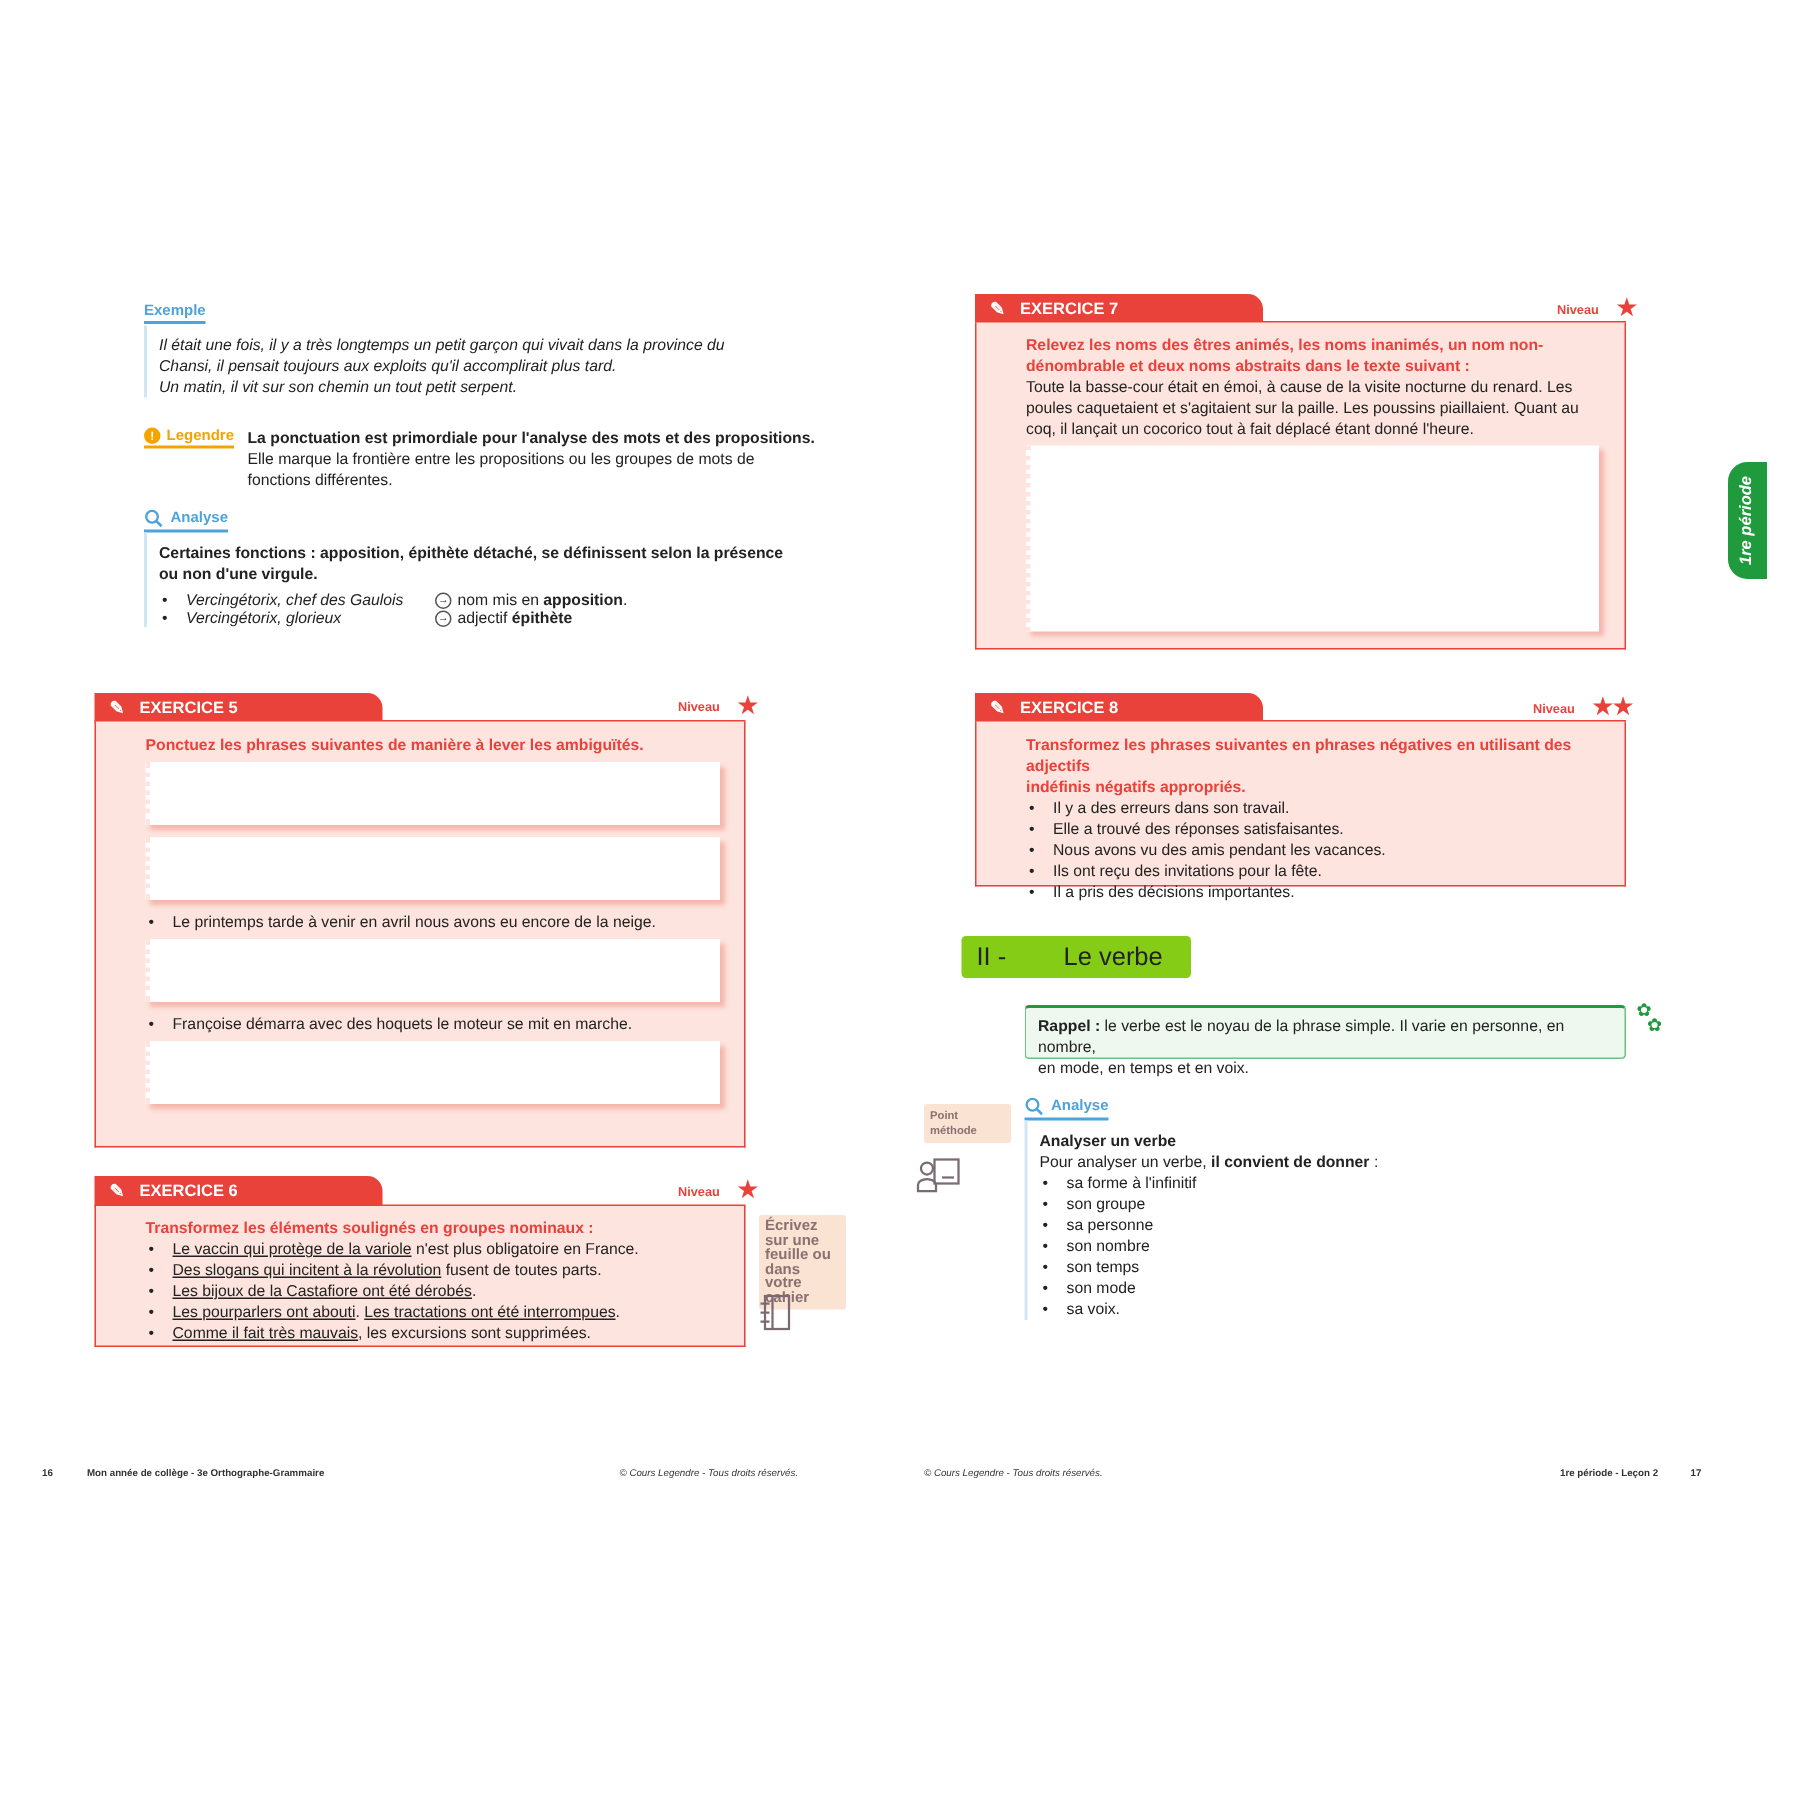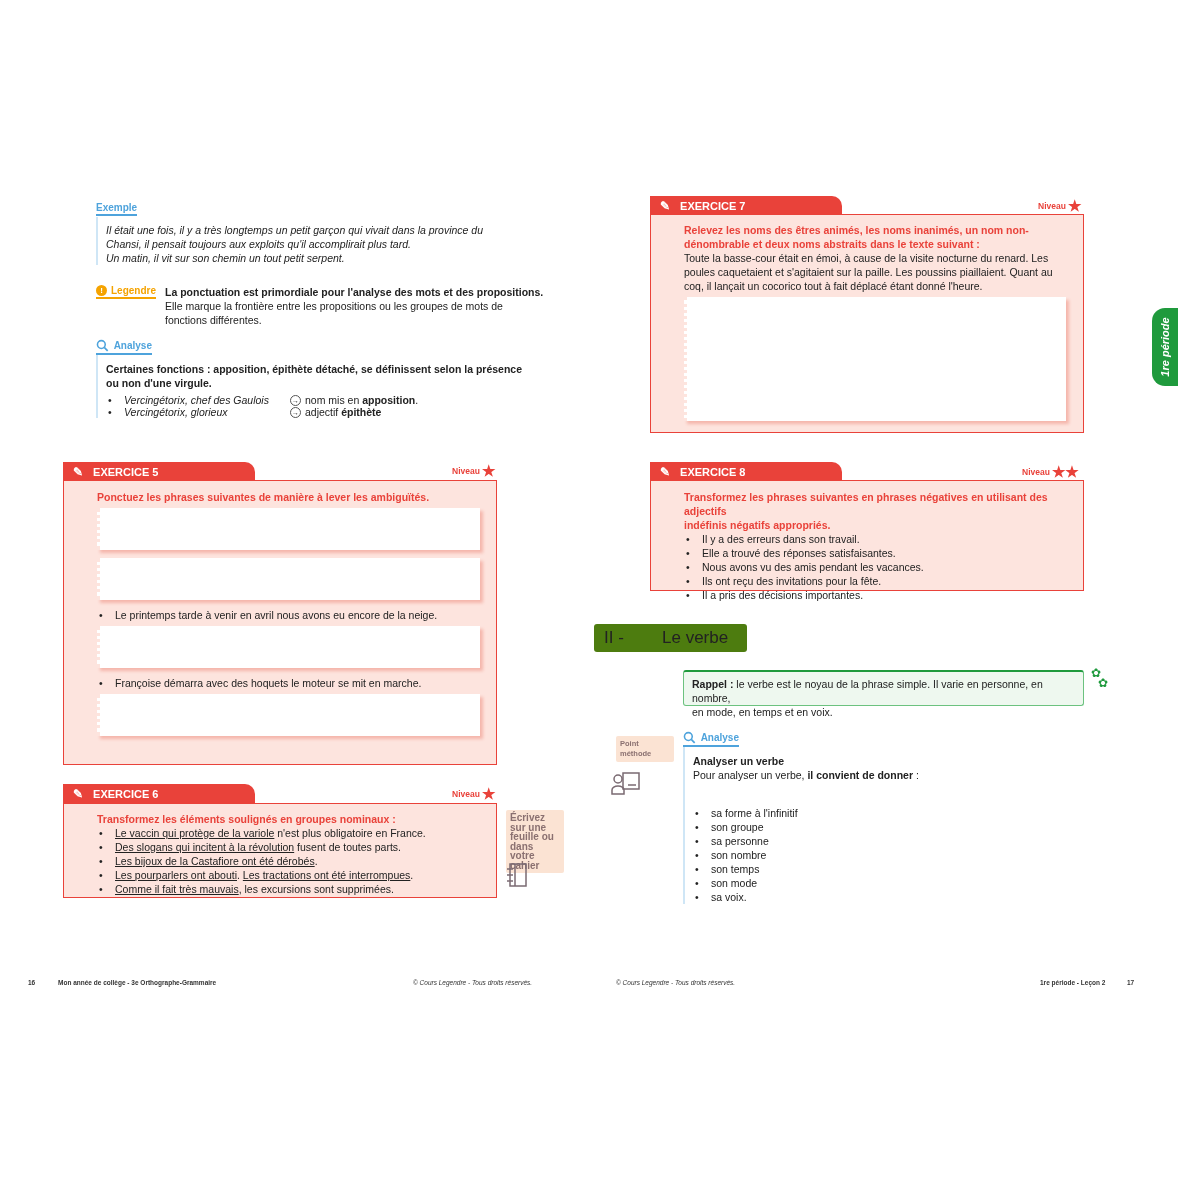--- a/index.html
+++ b/index.html
@@ -17,7 +17,7 @@
 .ex{position:absolute;border:1.5px solid #e9423a;border-top:none;background:#fde4de}
 .ex-tab{position:absolute;height:20px;background:#e9423a;border-radius:0 10px 0 0;color:#fff;font-weight:bold;font-size:11px;display:flex;align-items:center;padding-left:10px;gap:10px}
 .ex-top{position:absolute;height:2px;background:#e9423a}
-.niveau{position:absolute;color:#e9423a;font-weight:bold;font-size:8.5px;display:flex;align-items:center;gap:2px}
+.niveau{position:absolute;color:#e9423a;font-weight:bold;font-size:8.5px;display:flex;align-items:center;gap:12px}
 .star{color:#e9423a;font-size:15px;line-height:14px}
 .instr{color:#e9423a;font-weight:bold;line-height:14px}
 .ans{background:#fff;box-shadow:3px 3px 3px #f5b6ac;border-left:3px dotted #fde4de;height:42px;margin:4px 0 8px 0}

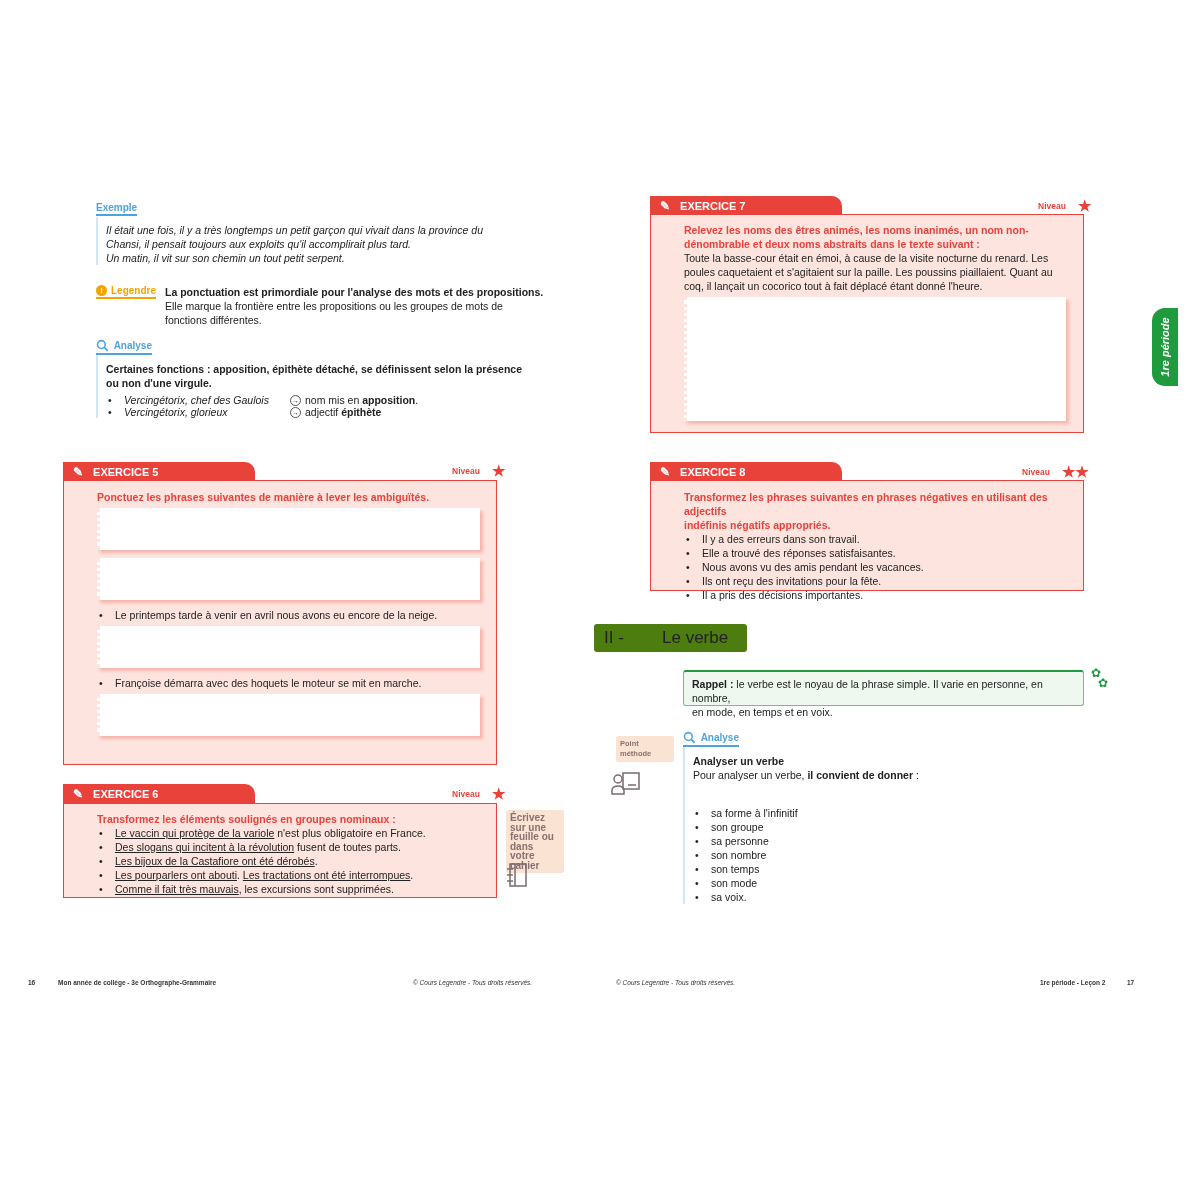--- a/index.html
+++ b/index.html
@@ -168,7 +168,7 @@
   </ul>
 </div>
 
-<div class="abs" style="left:594px;top:624px;width:153px;height:28px;background:#4d7c0f;border-radius:3px;display:flex;align-items:center;font-size:17px;color:#222">
+<div class="abs" style="left:641px;top:624px;width:153px;height:28px;background:#84cc16;border-radius:3px;display:flex;align-items:center;font-size:17px;color:#222">
   <span style="margin-left:10px;width:58px">II -</span>
   <span>Le verbe</span>
 </div>

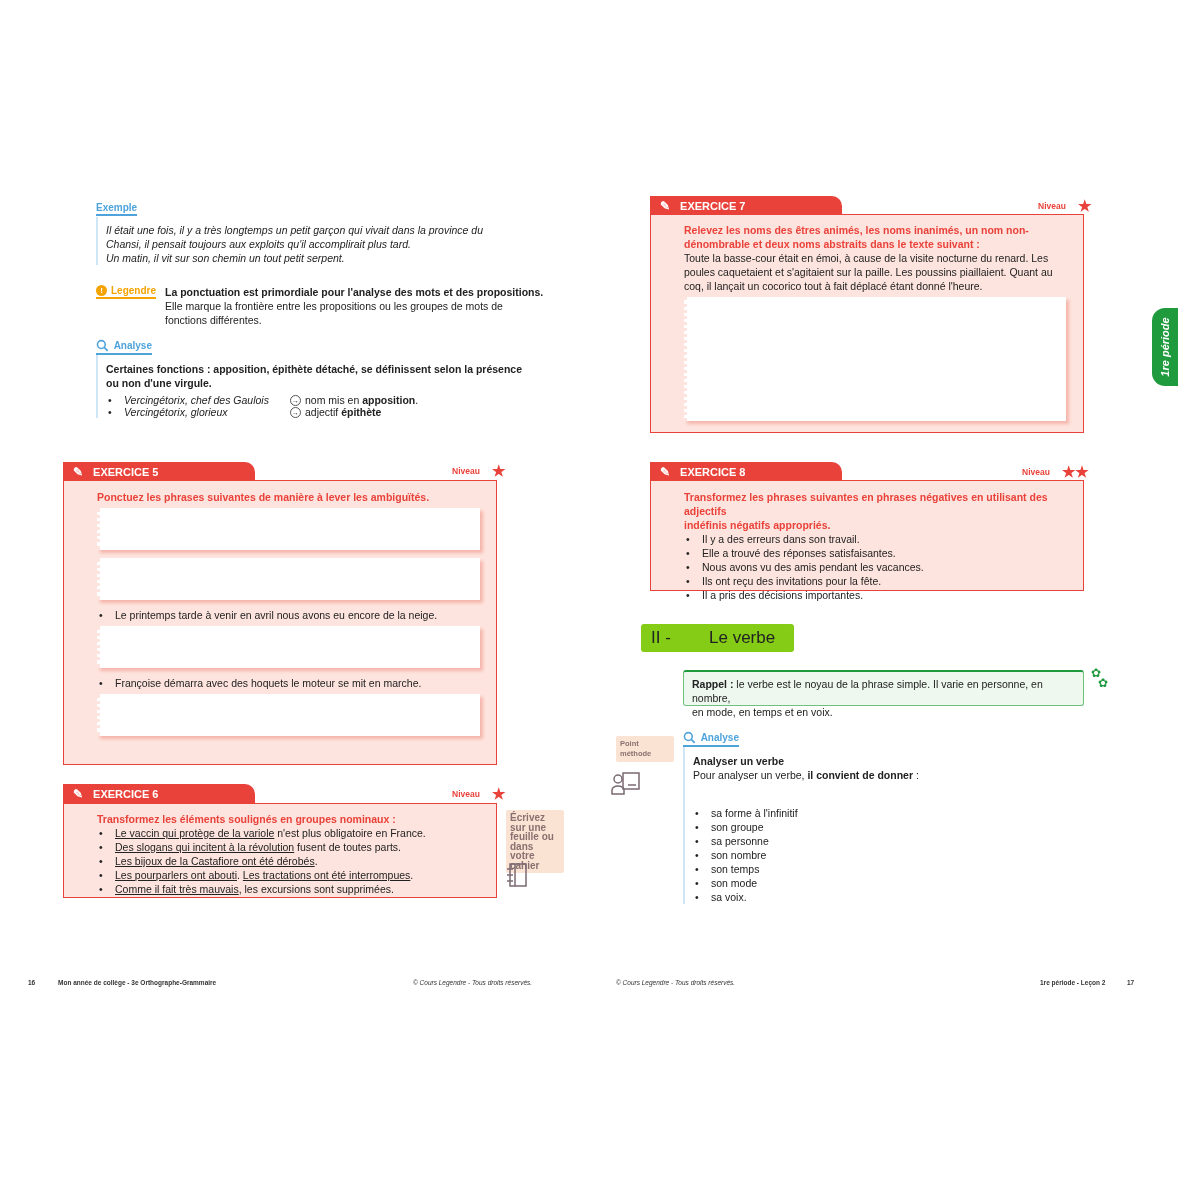--- a/index.html
+++ b/index.html
@@ -198,7 +198,7 @@
   <div class="vbar-blue" style="padding:7px 0 0 8px">
     <div class="line b">Analyser un verbe</div>
     <div class="line"><span>Pour analyser un verbe, </span><b>il convient de donner</b><span> :</span></div>
-    <ul class="bul" style="margin-top:24px">
+    <ul class="bul" style="margin-top:0">
       <li>sa forme à l'infinitif</li>
       <li>son groupe</li>
       <li>sa personne</li>

